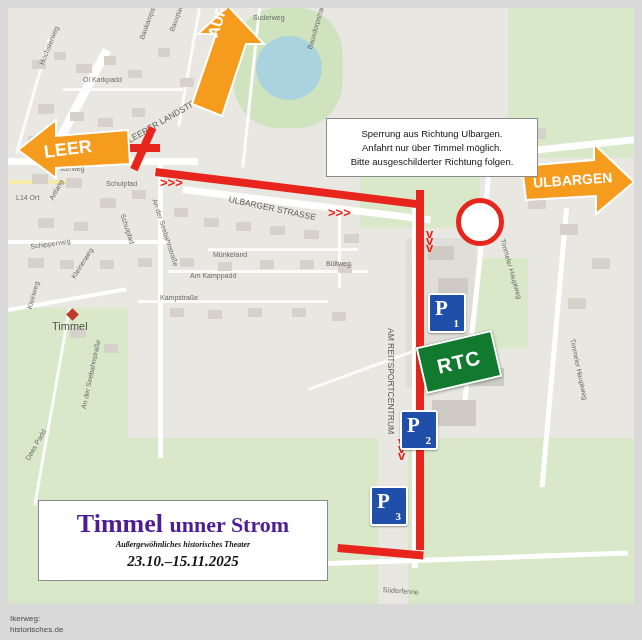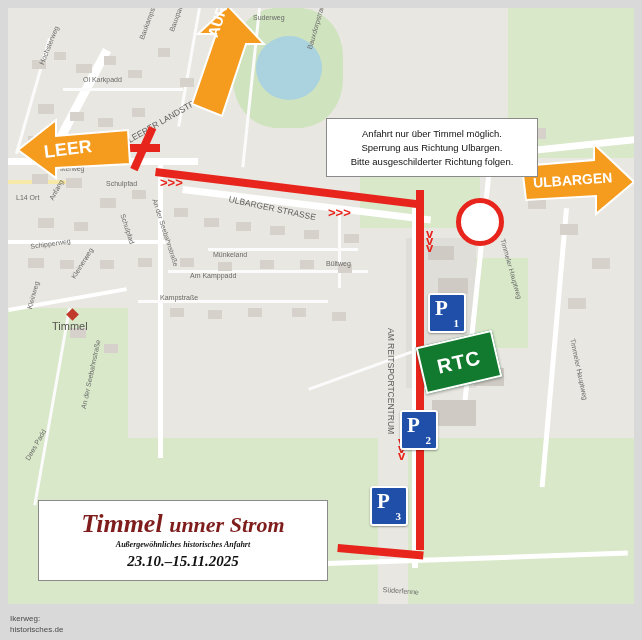--- a/index.html
+++ b/index.html
@@ -277,8 +277,8 @@
     <div style="position:absolute;left:525px;top:164px;color:#fff;font-weight:bold;font-size:14px;transform:rotate(-4deg);">ULBARGEN</div>
 
     <div class="infobox" style="left:318px;top:110px;width:198px;padding:8px 6px;font-size:9.5px;">
+      <div>Sperrung aus Richtung Ulbargen.</div>
       <div>Anfahrt nur über Timmel möglich.</div>
-      <div>Sperrung aus Richtung Ulbargen.</div>
       <div>Bitte ausgeschilderter Richtung folgen.</div>
     </div>
 

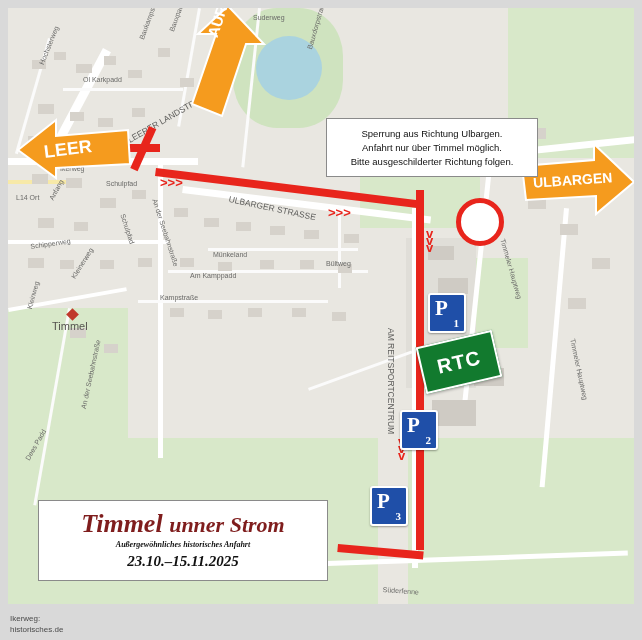--- a/index.html
+++ b/index.html
@@ -102,8 +102,8 @@
     position:absolute;background:#fff;border:1px solid #8a8a8a;
     text-align:center;
   }
-  .t1{font-family:"Liberation Serif", serif;font-style:italic;
-      font-weight:bold;font-size:26px;color:#7f1d1d;white-space:nowrap;}
+  .t1{font-family:"Liberation Serif", serif;
+      font-weight:bold;font-size:26px;color:#4c1d95;white-space:nowrap;}
   .t1 .small{font-size:22px;}
   .t2{font-family:"Liberation Serif", serif;font-style:italic;
       font-weight:bold;font-size:8px;color:#111;margin-top:1px;}

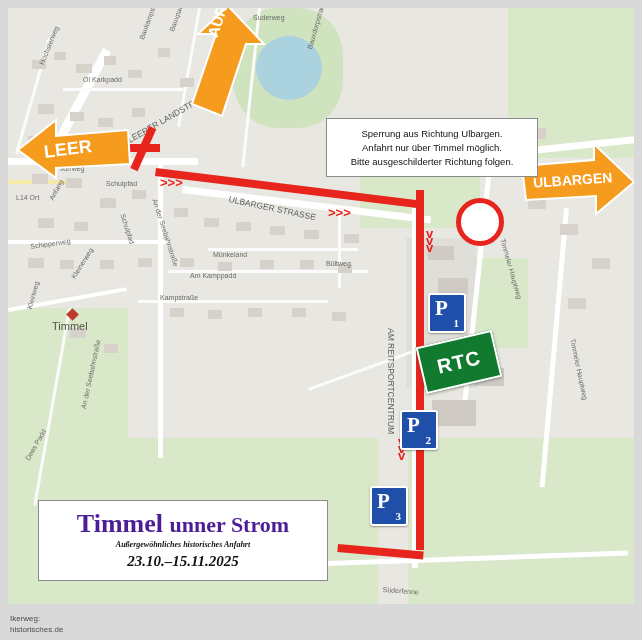--- a/index.html
+++ b/index.html
@@ -303,7 +303,7 @@
         <span>Timmel</span>
         <span class="small">unner Strom</span>
       </div>
-      <div class="t2">Außergewöhnliches historisches Anfahrt</div>
+      <div class="t2">Außergewöhnliches historisches Theater</div>
       <div class="t3">23.10.–15.11.2025</div>
     </div>
 

